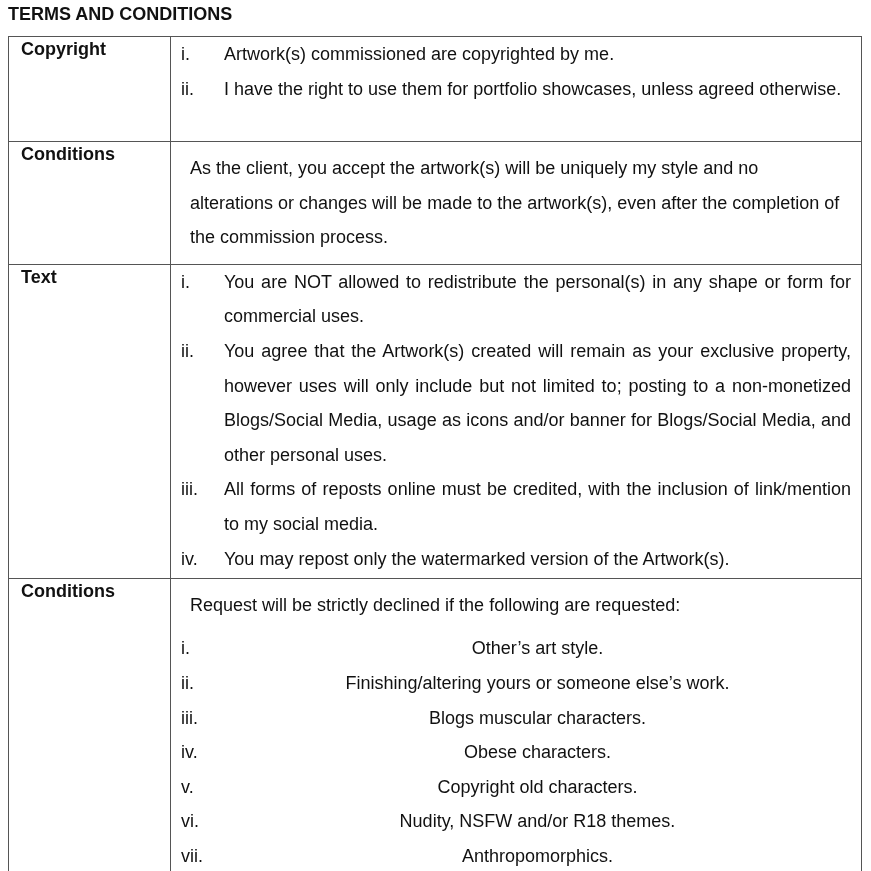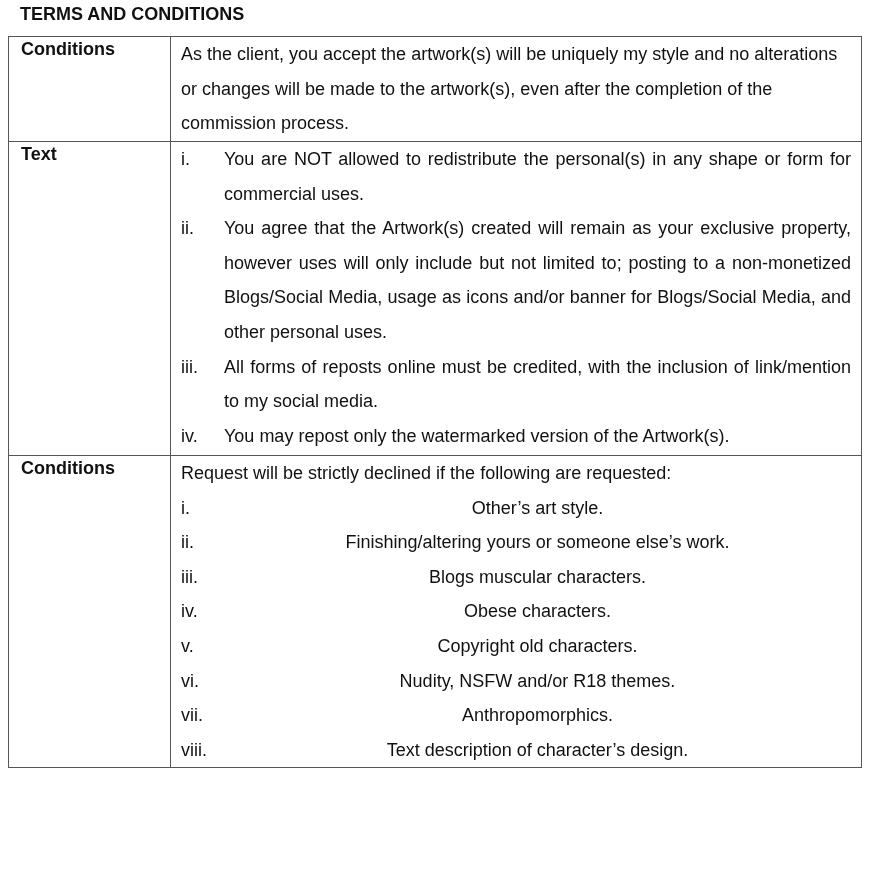--- a/index.html
+++ b/index.html
@@ -5,7 +5,7 @@
   html, body { margin: 0; padding: 0; background: #ffffff; }
   body { width: 871px; height: 871px; position: relative; overflow: hidden;
          font-family: "Liberation Sans", sans-serif; color: #111111; }
-  .title { position: absolute; left: 20px; top: 4px; font-size: 18px; font-weight: bold; letter-spacing: 0px; }
+  .title { position: absolute; left: 8px; top: 4px; font-size: 18px; font-weight: bold; letter-spacing: 0px; }
   table.tc { position: absolute; left: 8px; top: 36px; width: 854px; border-collapse: collapse; }
   table.tc td { border: 1.5px solid #555555; vertical-align: top; padding: 0; }
   td.label { width: 162px; font-weight: bold; font-size: 18px; padding: 2px 0 0 12px !important; box-sizing: border-box; }

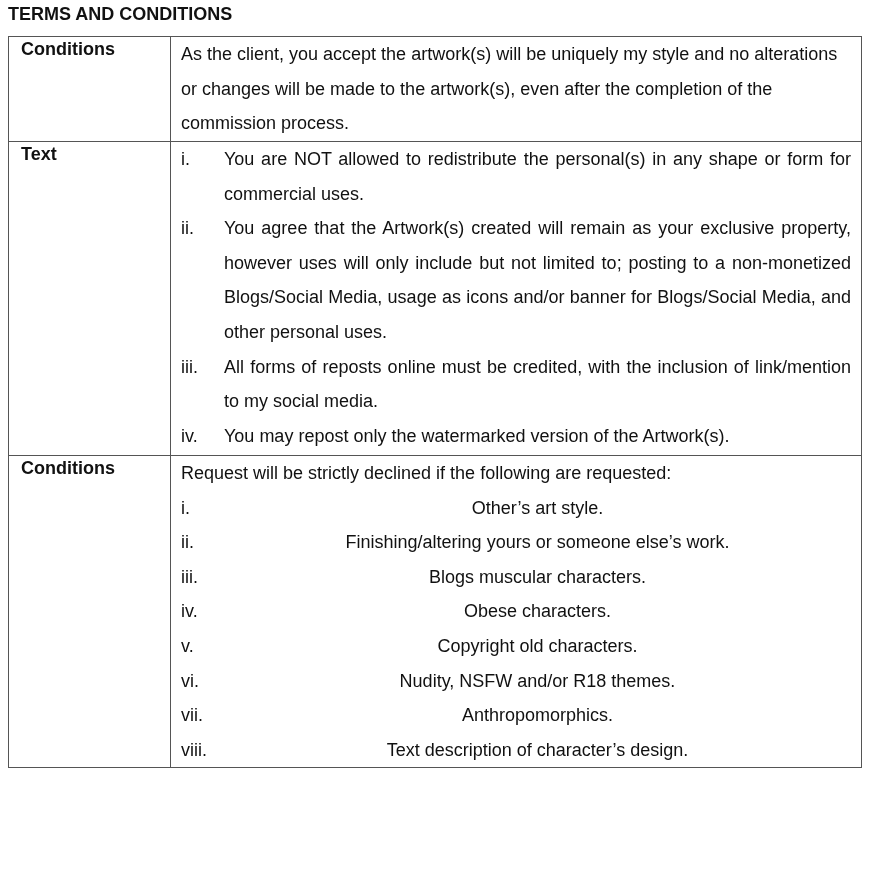--- a/index.html
+++ b/index.html
@@ -27,6 +27,19 @@
 
 <table class="tc">
   <tbody>
+      <tr class="row-copyright">
+    <td class="label">Copyright</td>
+    <td class="content">
+      <div class="item">
+        <span class="num">i.</span>
+        <span class="txt">Artwork(s) commissioned are copyrighted by me.</span>
+      </div>
+      <div class="item">
+        <span class="num">ii.</span>
+        <span class="txt">I have the right to use them for portfolio showcases, unless agreed otherwise.</span>
+      </div>
+    </td>
+  </tr>
   <tr class="row-permission">
     <td class="label">Conditions</td>
     <td class="content">

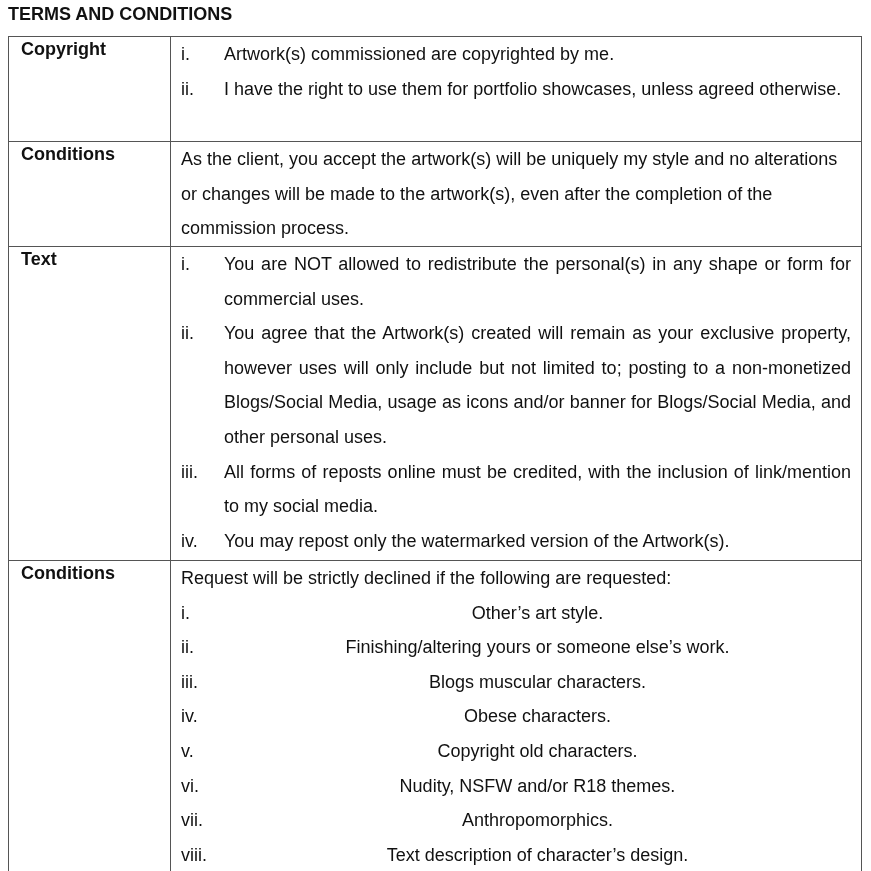--- a/index.html
+++ b/index.html
@@ -10,7 +10,7 @@
   table.tc td { border: 1.5px solid #555555; vertical-align: top; padding: 0; }
   td.label { width: 162px; font-weight: bold; font-size: 18px; padding: 2px 0 0 12px !important; box-sizing: border-box; }
   td.content { font-size: 18px; padding: 0 10px 0 10px !important; }
-  .para { line-height: 34.6px; margin: 0; }
+  .para { line-height: 34.6px; margin: 9px; }
   .item { display: flex; line-height: 34.6px; text-align: justify; }
   .num { width: 43px; flex: 0 0 43px; }
   .txt { flex: 1; text-align: justify; }

